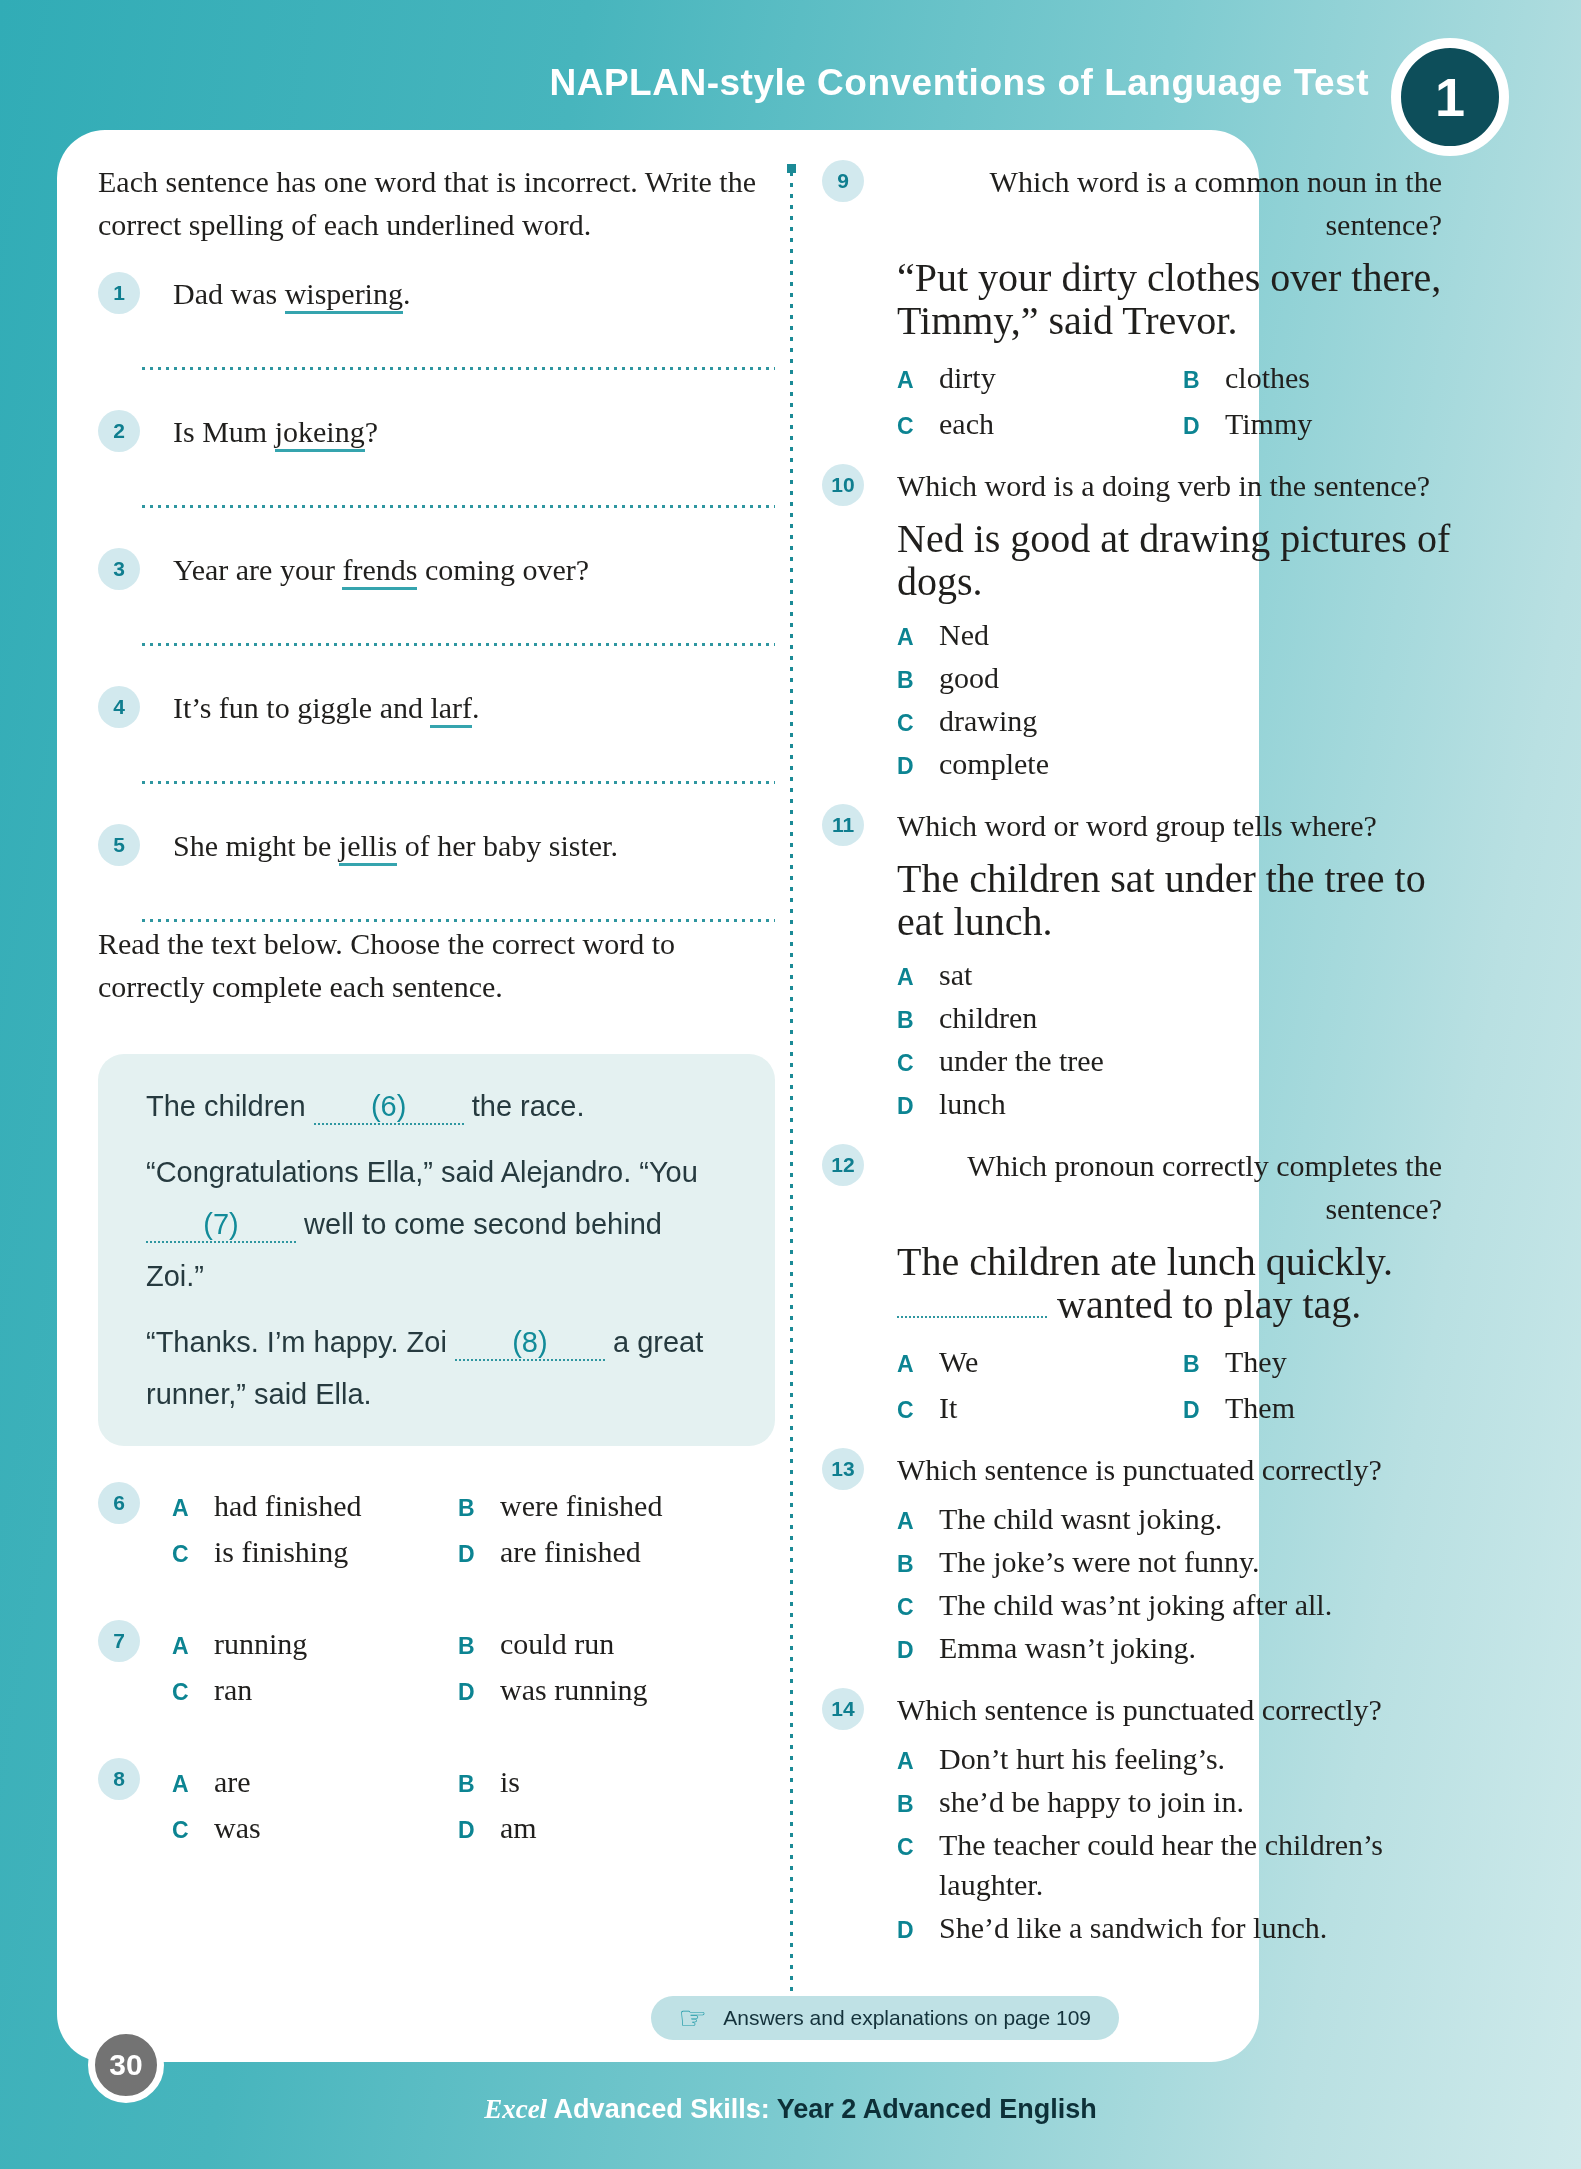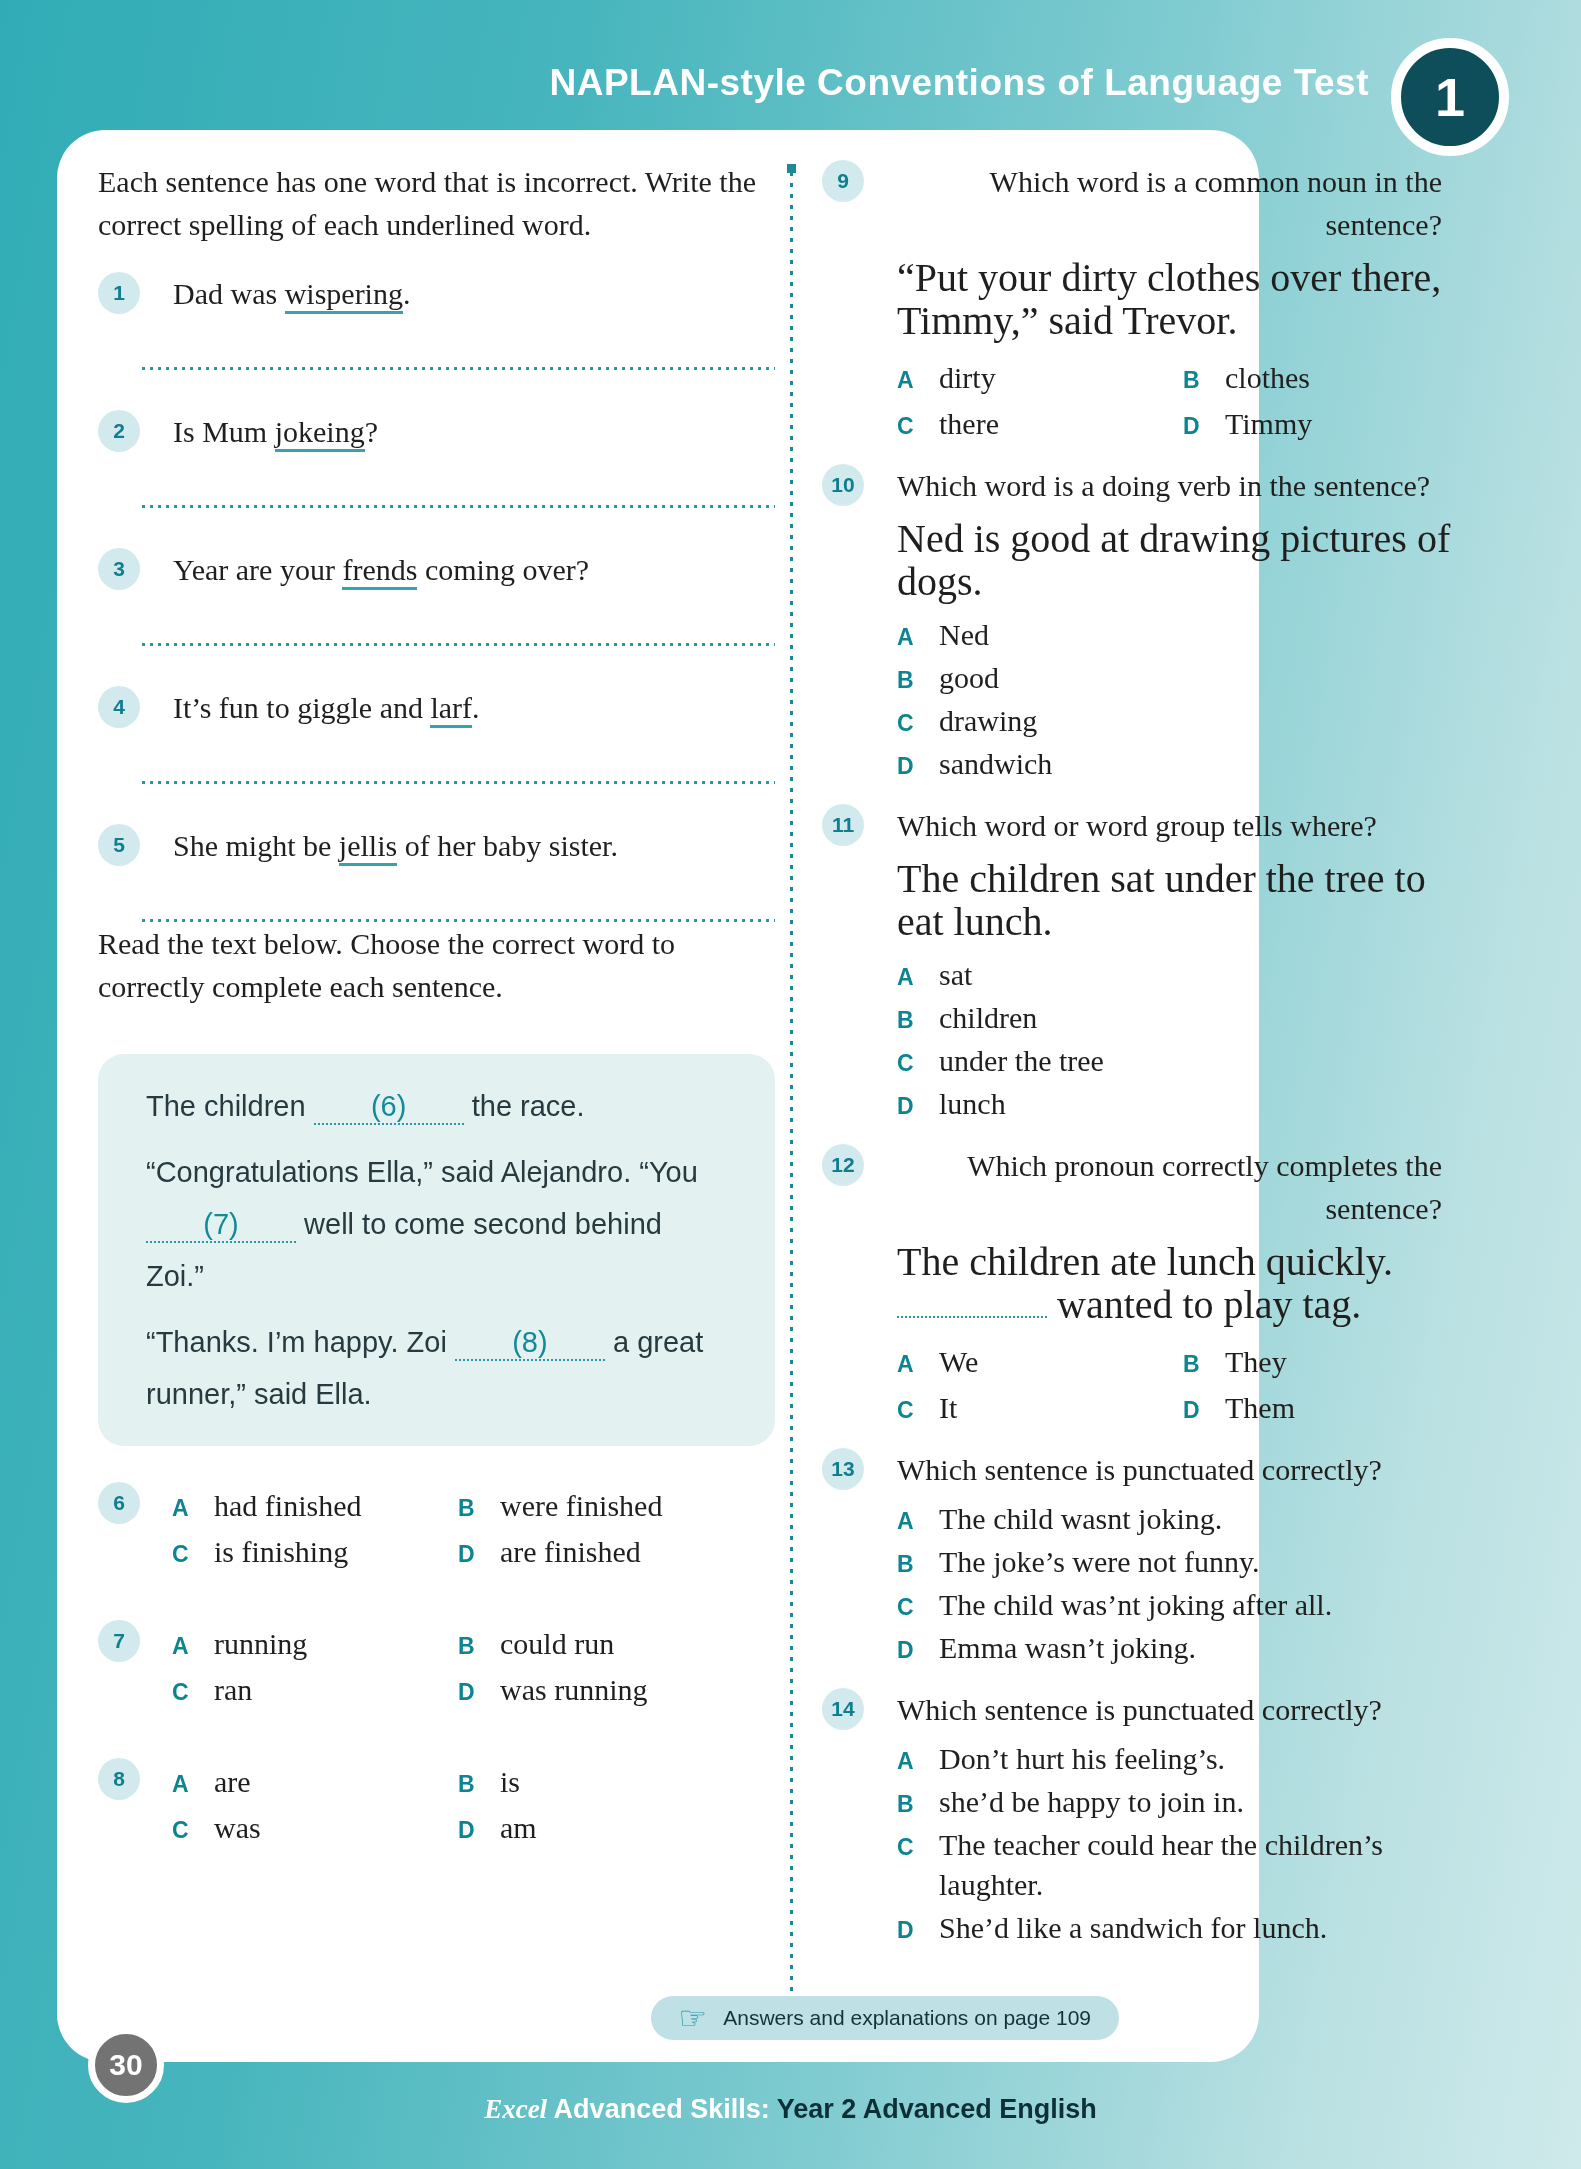--- a/index.html
+++ b/index.html
@@ -226,7 +226,7 @@
             </div>
         <div class="opt">
               <span class="letter">C</span>
-              <span class="otext">there</span>
+              <span class="otext">each</span>
             </div>
         <div class="opt">
               <span class="letter">D</span>

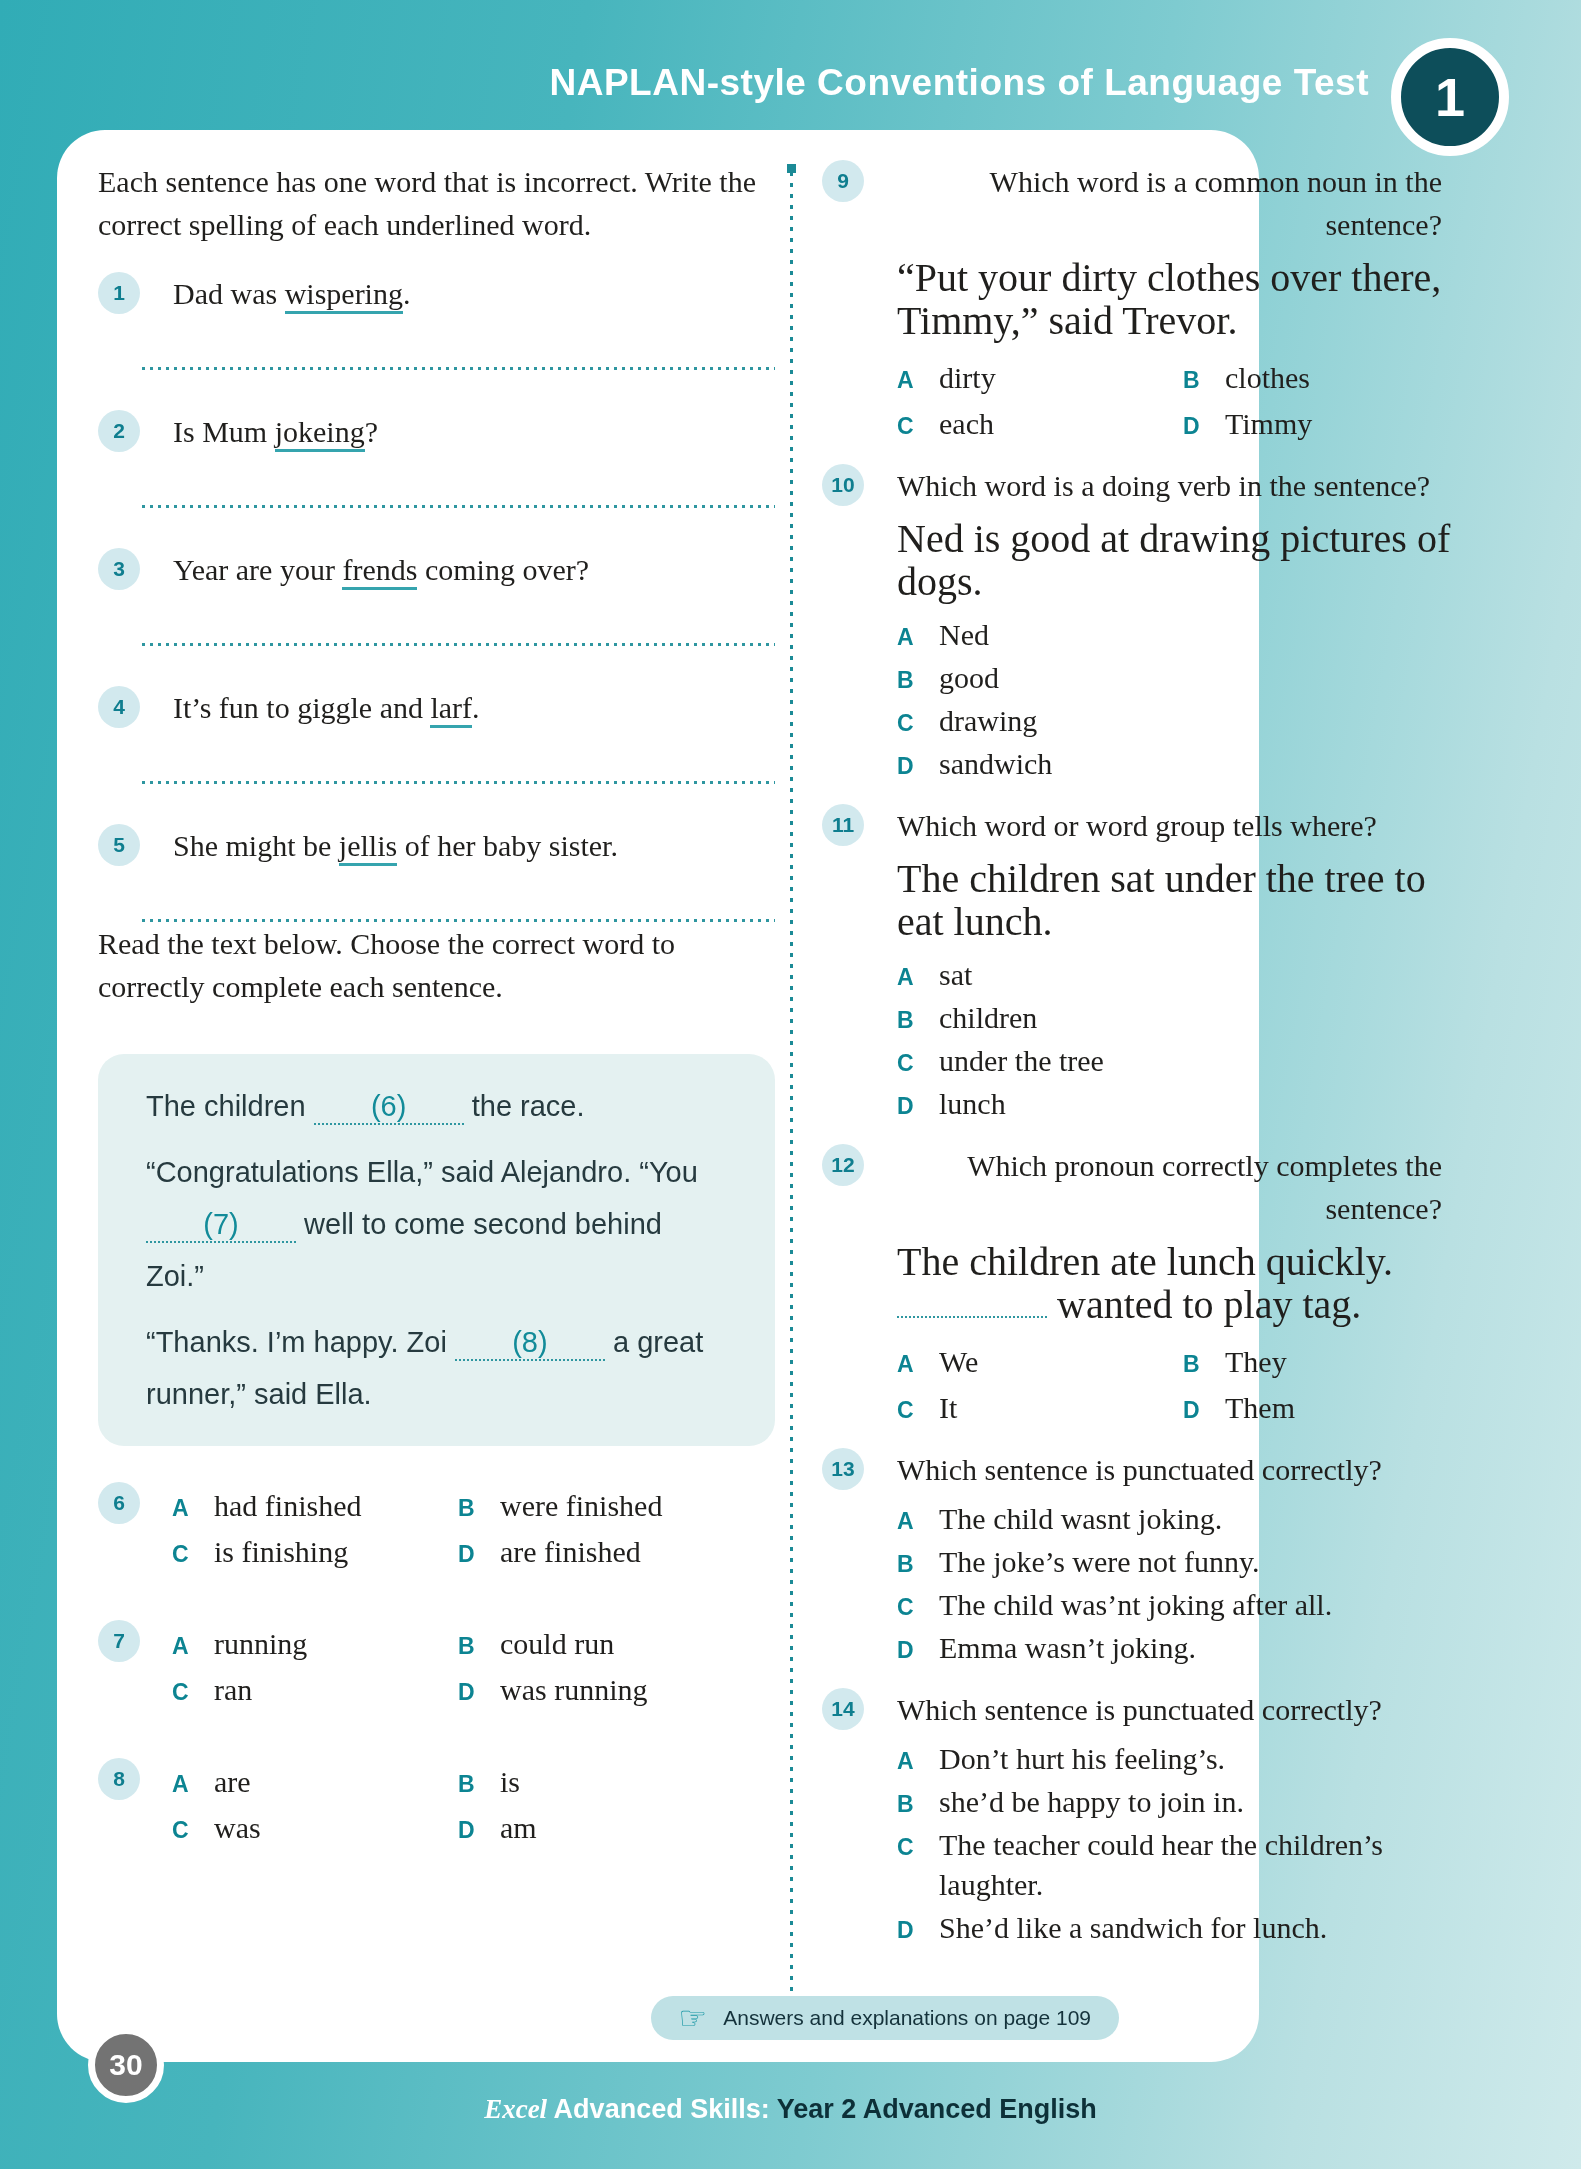--- a/index.html
+++ b/index.html
@@ -258,7 +258,7 @@
             </div>
         <div class="opt">
               <span class="letter">D</span>
-              <span class="otext">sandwich</span>
+              <span class="otext">complete</span>
             </div>
       </div>
         </div>

